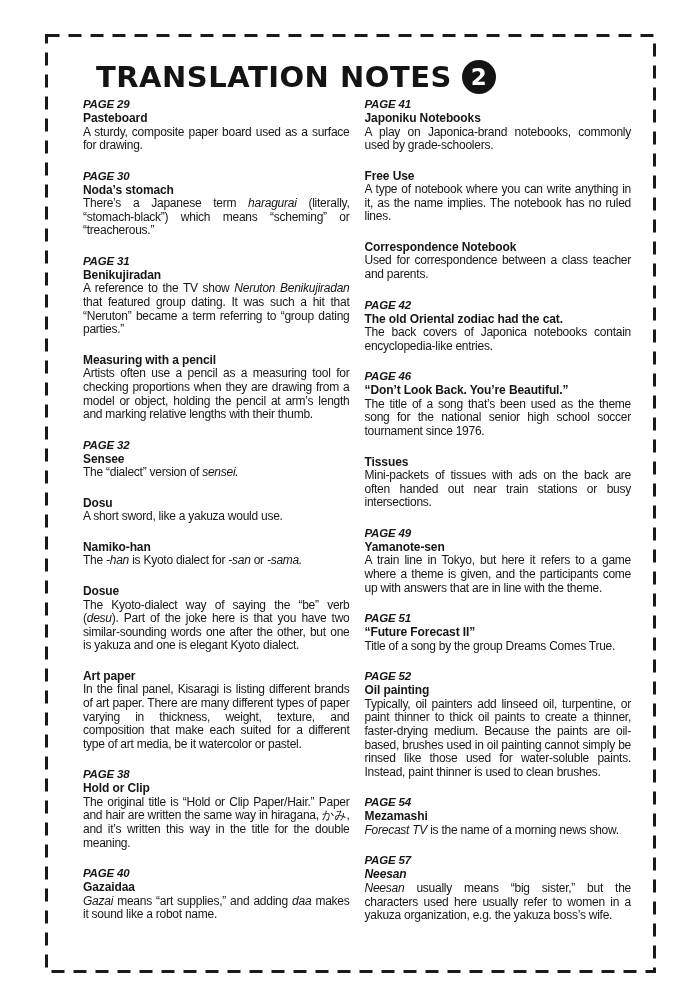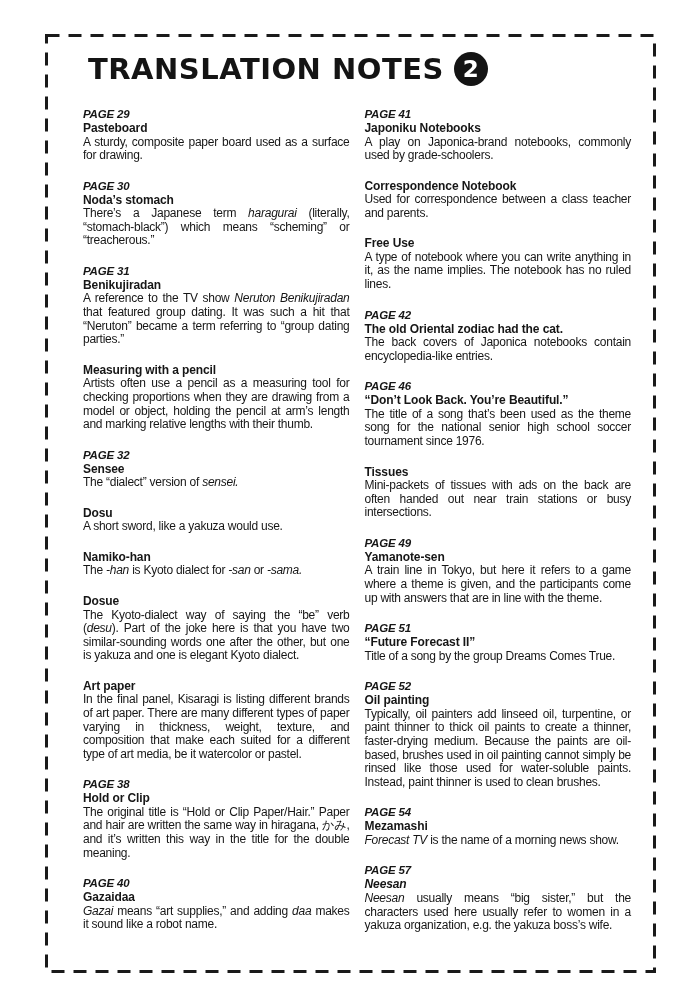--- a/index.html
+++ b/index.html
@@ -27,7 +27,7 @@
     position: absolute;
     left: 80px;
     top: 44px;
-    margin: 8px;
+    margin: 16px;
     font-family: "DejaVu Sans", sans-serif;
     font-weight: 900;
     font-size: 29px;

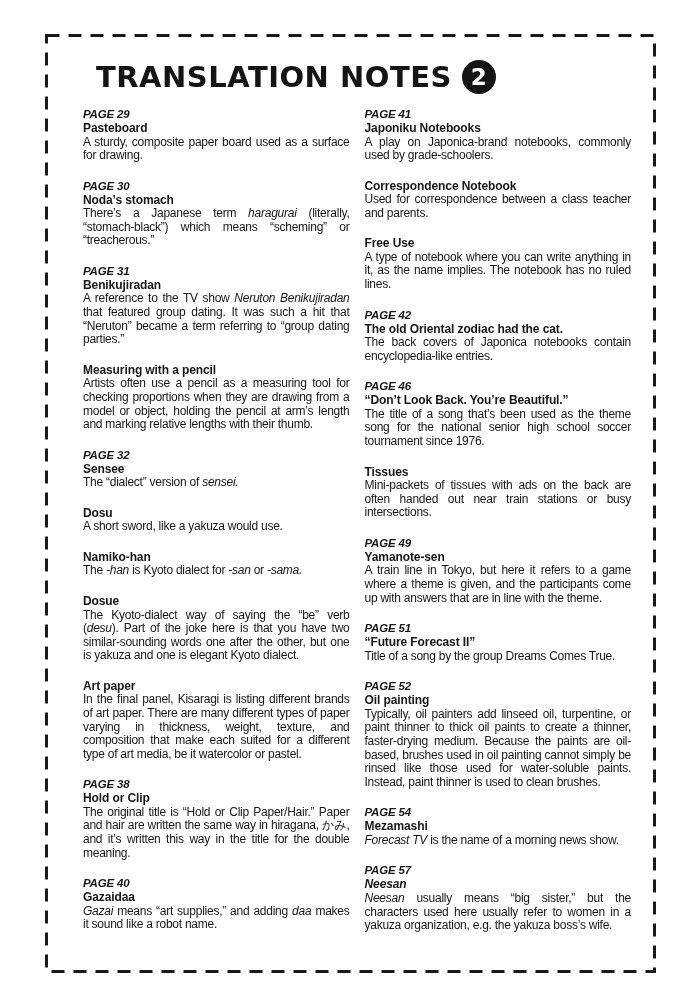--- a/index.html
+++ b/index.html
@@ -54,7 +54,7 @@
   .cols {
     position: absolute;
     left: 83px;
-    top: 107px;
+    top: 97px;
     width: 548px;
     display: flex;
     gap: 15px;

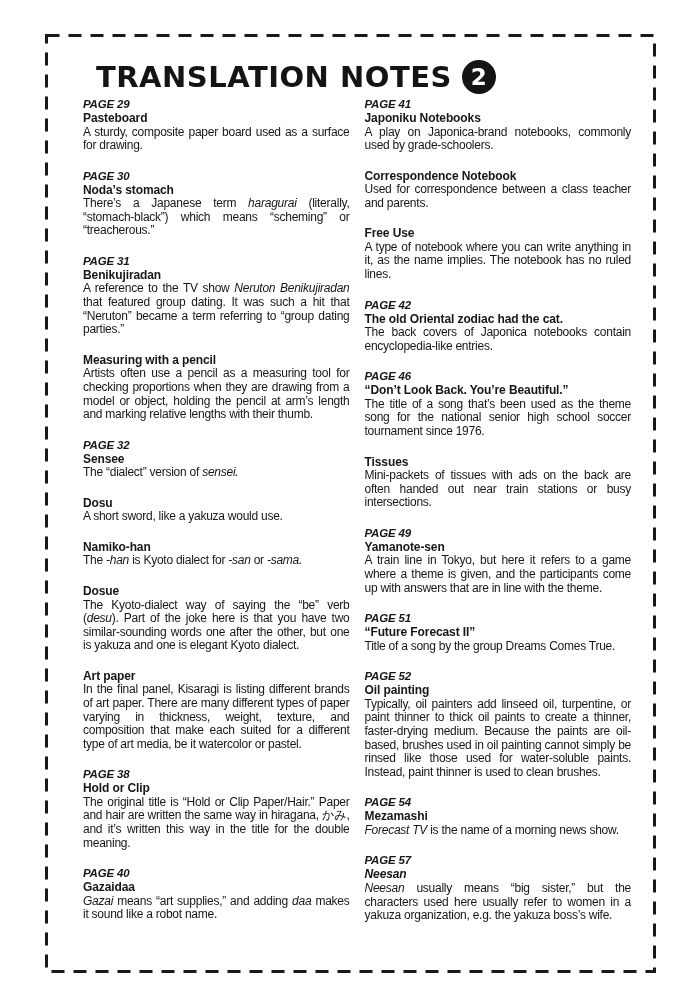--- a/index.html
+++ b/index.html
@@ -166,12 +166,12 @@
         <div class="body">A play on Japonica-brand notebooks, commonly used by grade-schoolers.</div>
       </div>
       <div class="entry">
+        <div class="heading">Free Use</div>
+        <div class="body">A type of notebook where you can write anything in it, as the name implies. The notebook has no ruled lines.</div>
+      </div>
+      <div class="entry">
         <div class="heading">Correspondence Notebook</div>
         <div class="body">Used for correspondence between a class teacher and parents.</div>
-      </div>
-      <div class="entry">
-        <div class="heading">Free Use</div>
-        <div class="body">A type of notebook where you can write anything in it, as the name implies. The notebook has no ruled lines.</div>
       </div>
       <div class="entry">
         <div class="page-label">PAGE 42</div>

